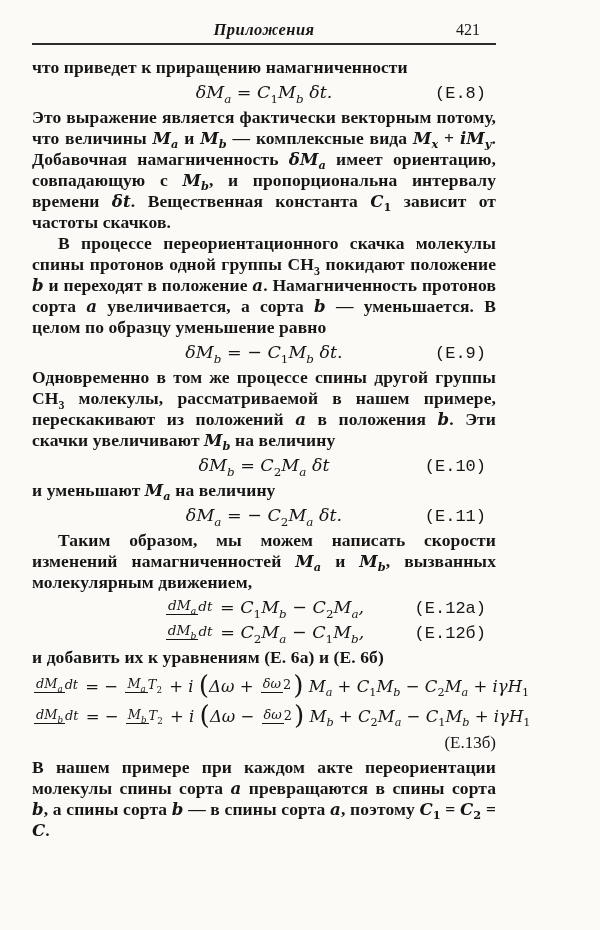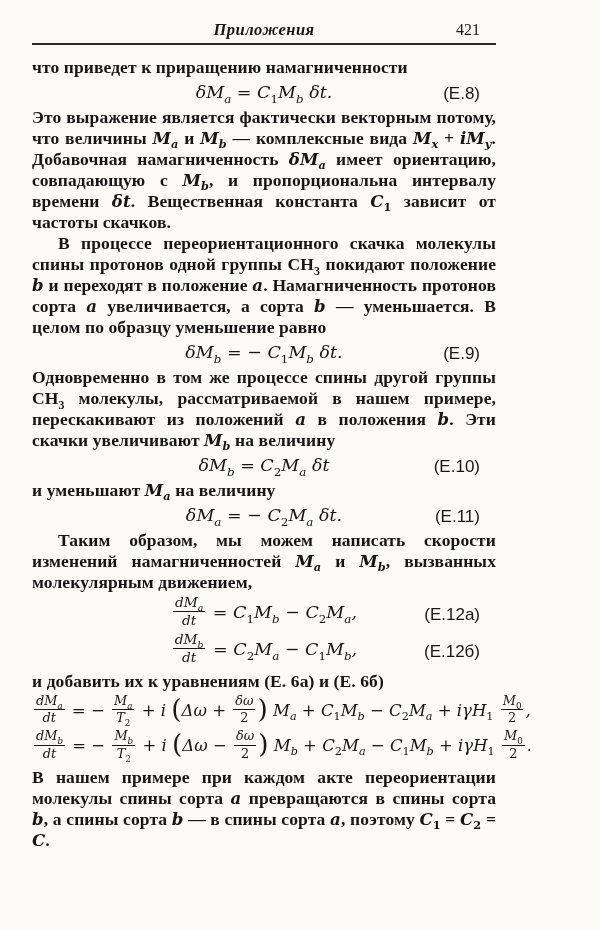--- a/index.html
+++ b/index.html
@@ -68,11 +68,11 @@
   .eq-row.wide .eq-body{text-align:left;white-space:nowrap;}
   .eq-label{
     position:absolute;
-    right:16px;top:50%;
+    right:10px;top:50%;
     transform:translateY(-50%);
     font-style:normal;
     font-size:17px;
-    font-family:Liberation Sans, sans-serif;
+    font-family:Liberation Mono, monospace;
   }
   .eq-labelline{
     text-align:right;

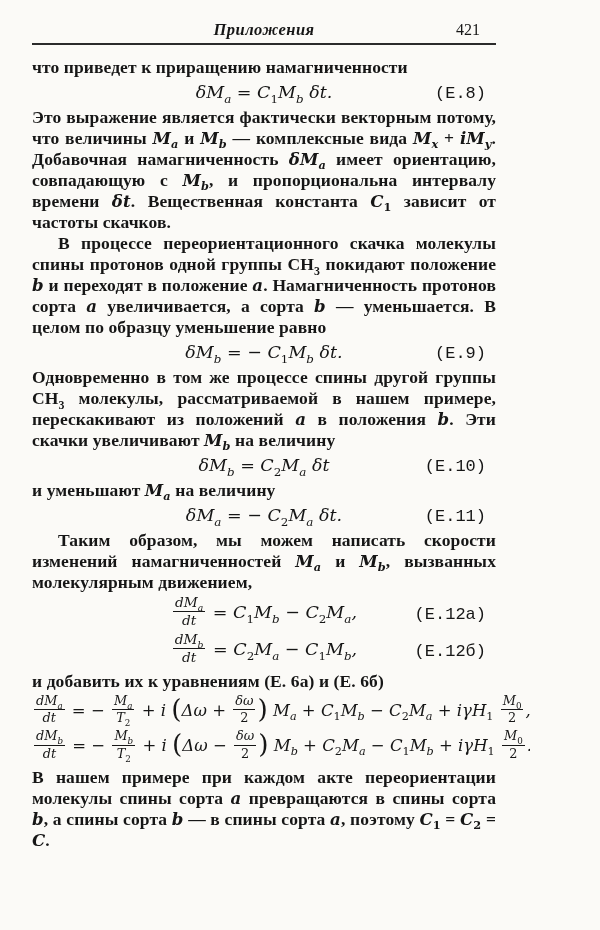--- a/index.html
+++ b/index.html
@@ -82,7 +82,7 @@
   }
   .frac{
     display:inline-flex;
-    flex-direction:column;
+    flex-direction:row;
     vertical-align:middle;
     text-align:center;
     font-size:0.78em;

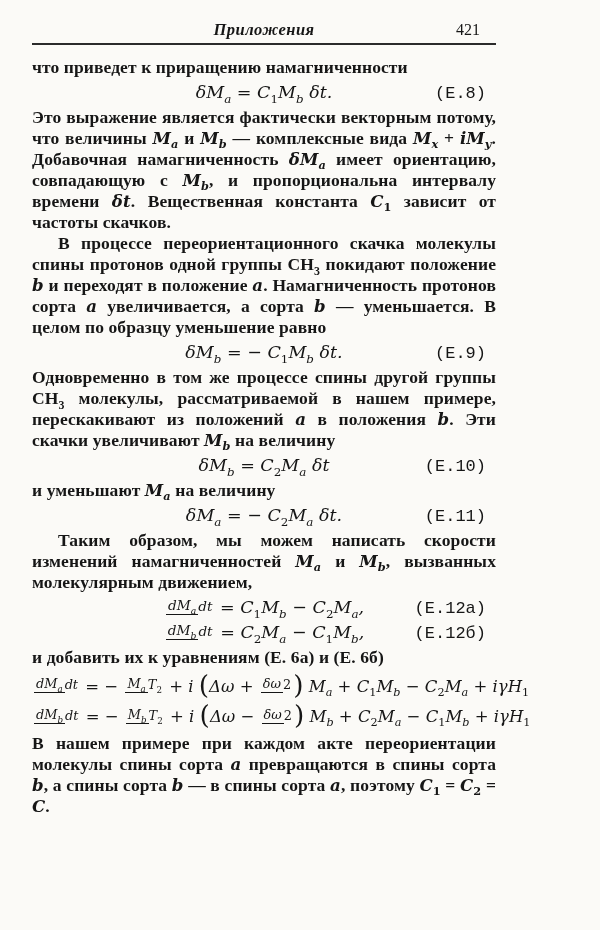--- a/index.html
+++ b/index.html
@@ -179,6 +179,7 @@
             <span class="den"><span class="dg">2</span></span>
           </span>.</span>
       </div>
+      <div class="eq-labelline">(Е.13б)</div>
       <p class="para">В нашем примере при каждом акте переориентации молекулы спины сорта <i>a</i> превращаются в спины сорта <i>b</i>, а спины сорта <i>b</i> — в спины сорта <i>a</i>, поэтому <i>C<sub class="dg">1</sub></i> = <i>C<sub class="dg">2</sub></i> = <i>C</i>.</p>
     </div>
 </div>

